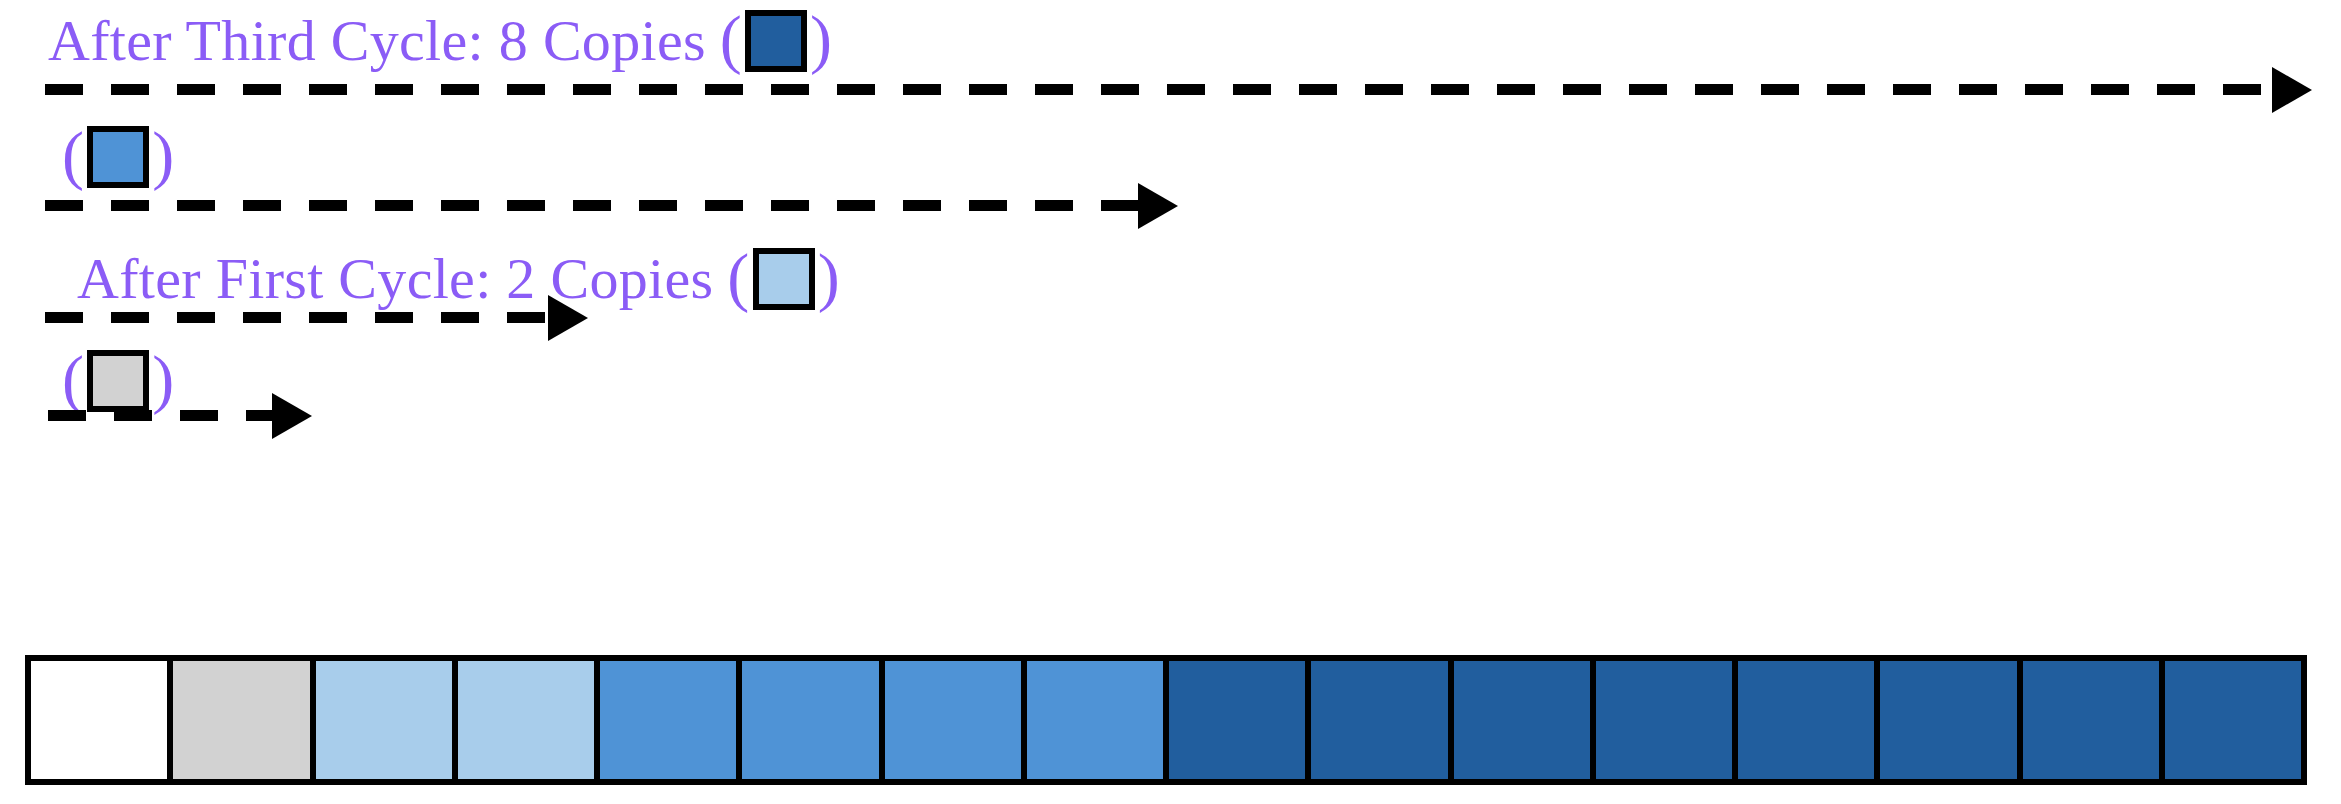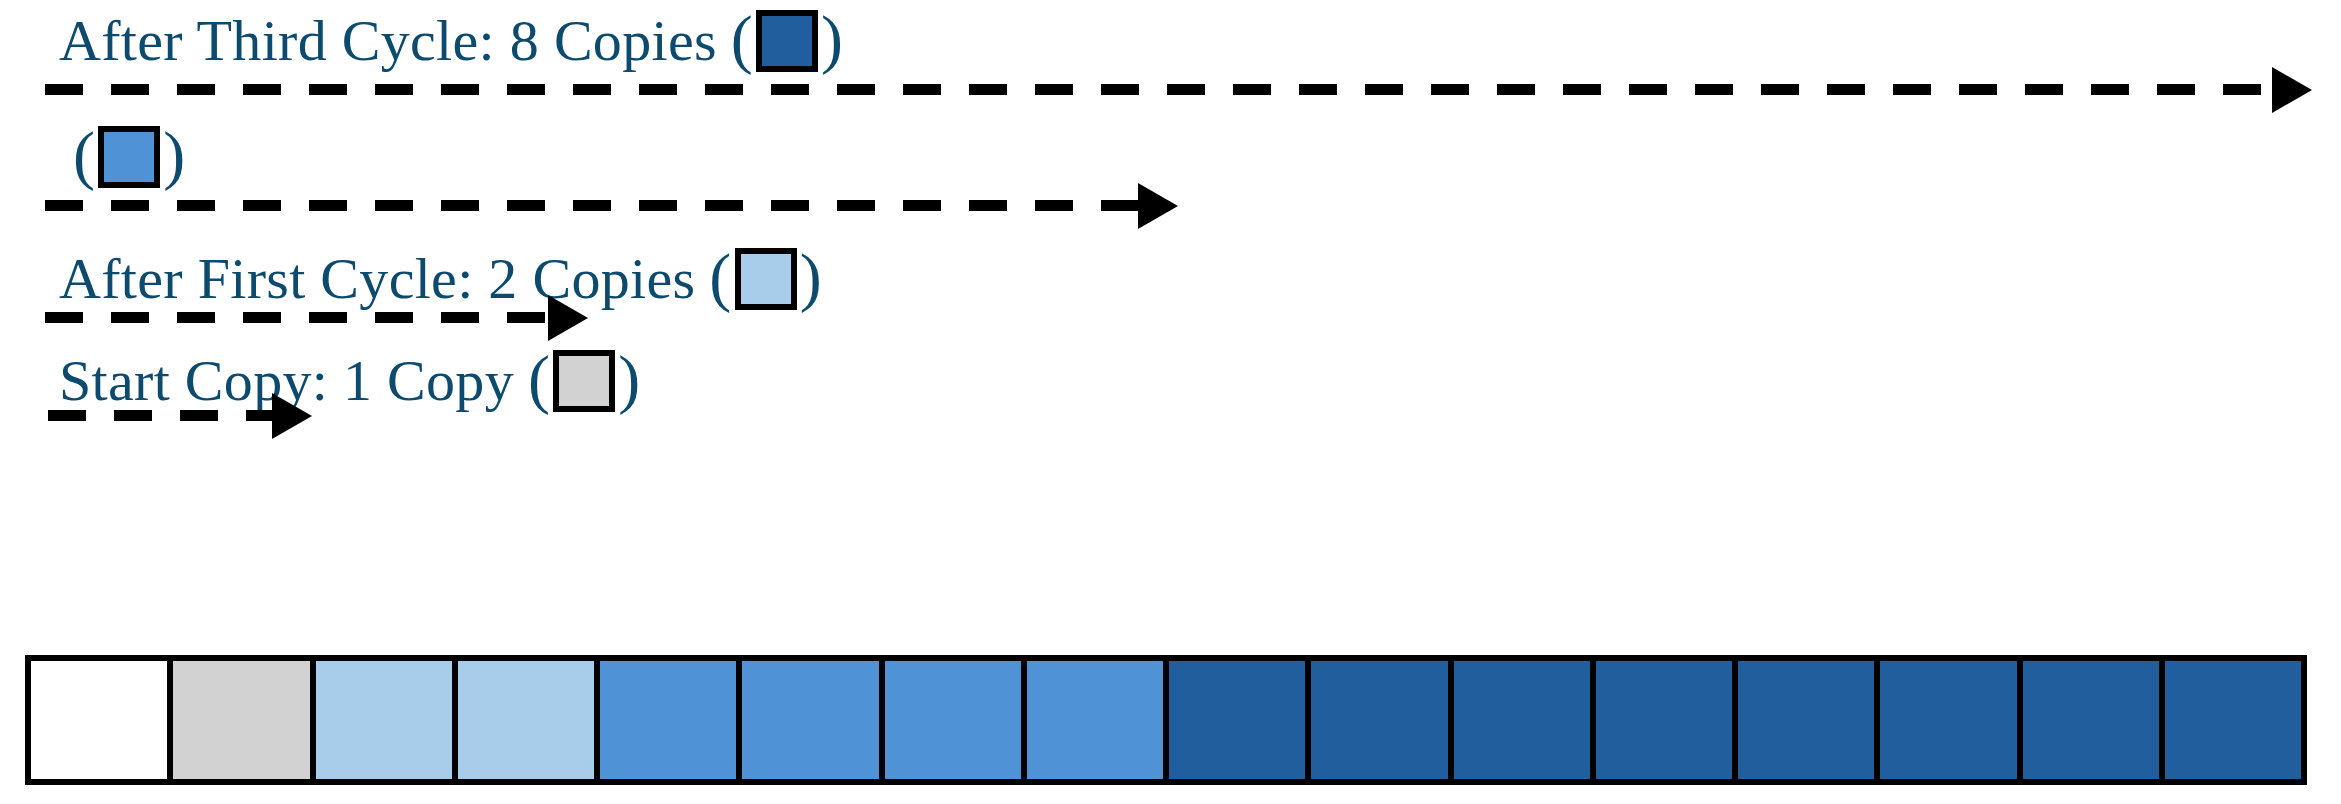--- a/index.html
+++ b/index.html
@@ -26,13 +26,13 @@
   }
   .cycle-label-line {
     position: absolute;
-    left: 59px;
+    left: 48px;
     white-space: nowrap;
     display: flex;
     align-items: center;
     font-size: 58px;
     line-height: 1;
-    color: #0c4a6e;
+    color: #8b5cf6;
     letter-spacing: 0.3px;
   }
   .cycle-text {

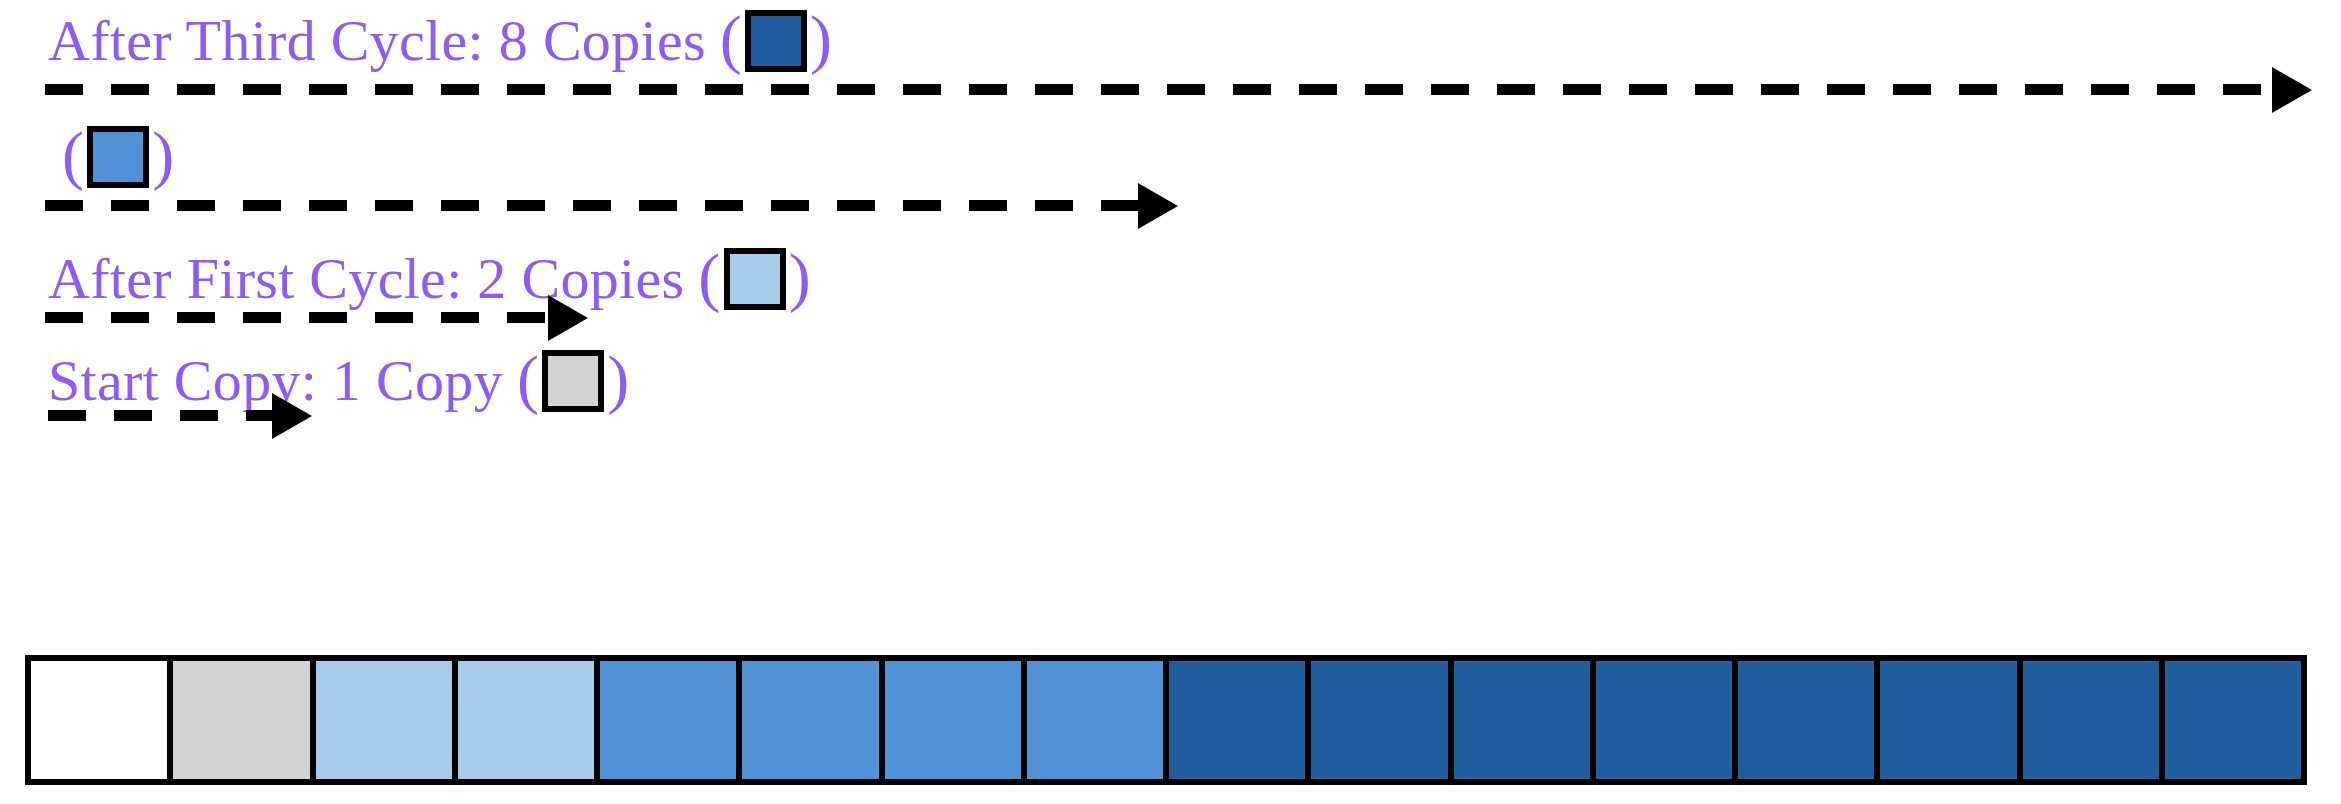--- a/index.html
+++ b/index.html
@@ -126,7 +126,7 @@
         </div>
       </div>
       <div class="cycle-row">
-        <div class="cycle-label-line" style="top: 246px;">
+        <div class="cycle-label-line" style="top: 246px; margin-left: 29px;">
           <span class="cycle-text">After First Cycle: 2 Copies</span>
           <span class="paren paren-open">(</span>
           <span class="swatch" style="background: rgb(168, 205, 235);"></span>

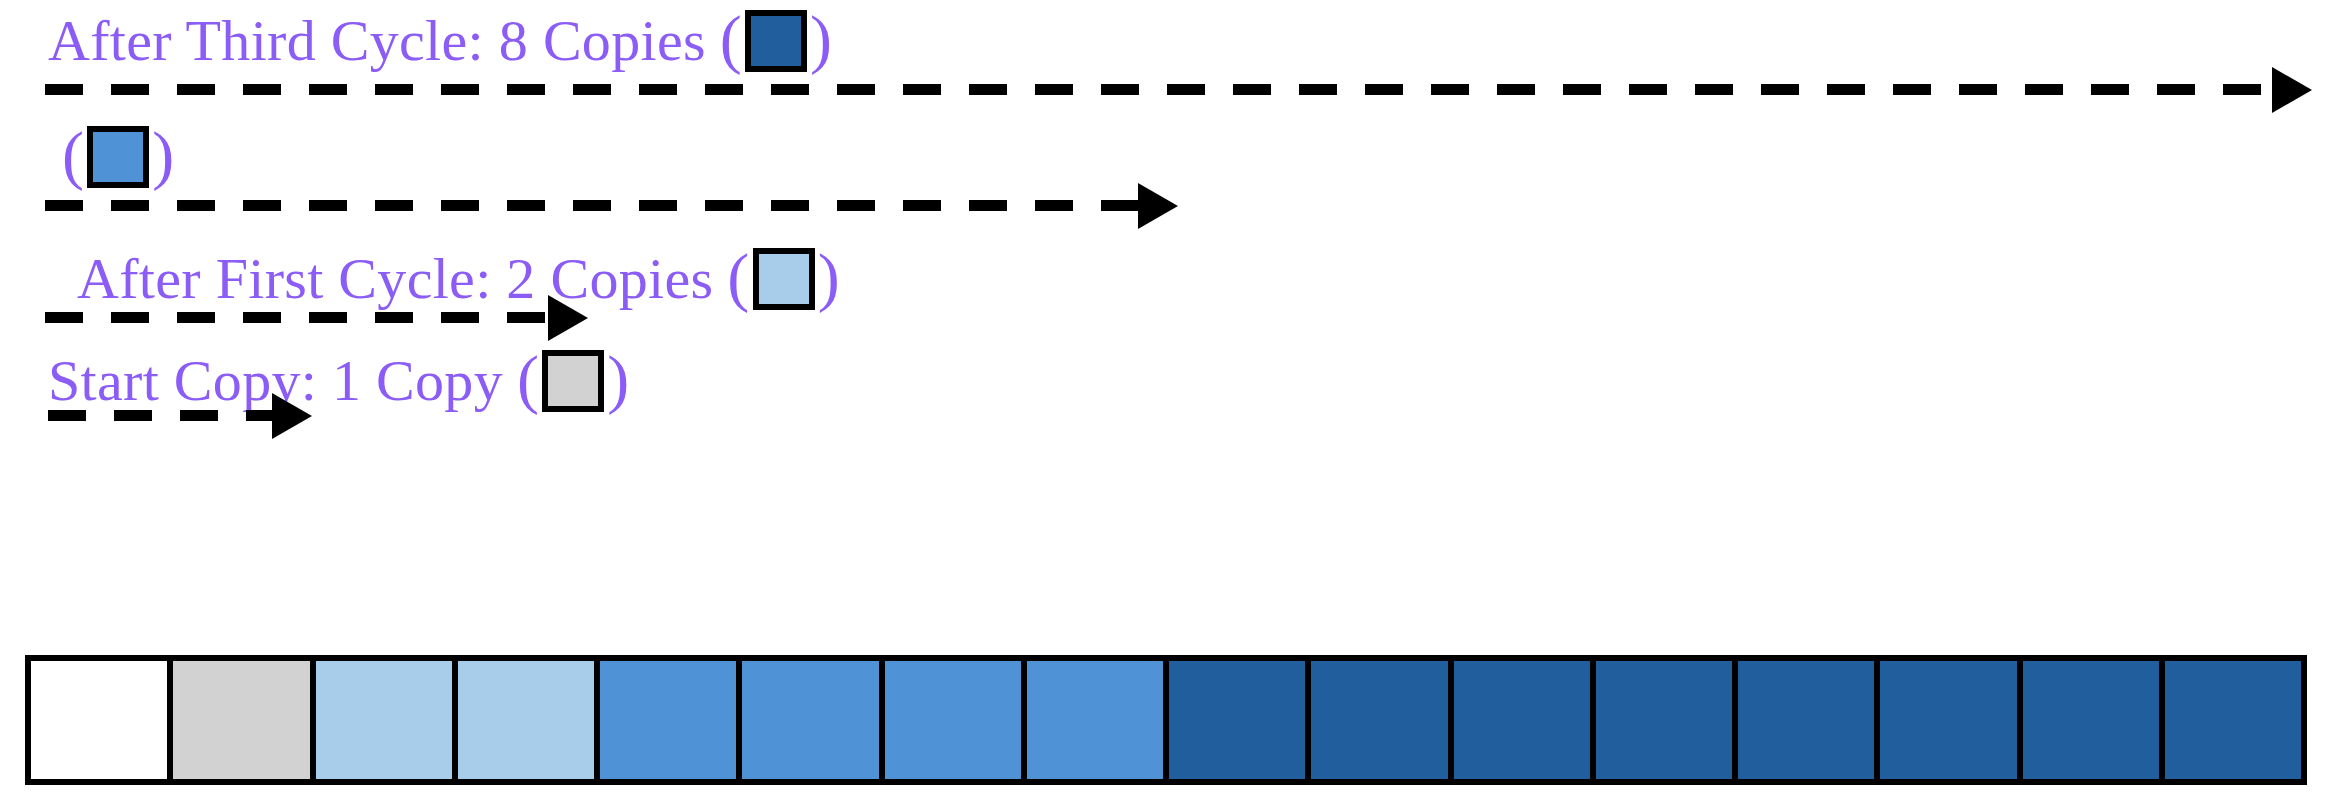--- a/index.html
+++ b/index.html
@@ -139,7 +139,6 @@
       </div>
       <div class="cycle-row">
         <div class="cycle-label-line" style="top: 348px;">
-          <span class="cycle-text">Start Copy: 1 Copy</span>
           <span class="paren paren-open">(</span>
           <span class="swatch" style="background: rgb(210, 210, 210);"></span>
           <span class="paren paren-close">)</span>

